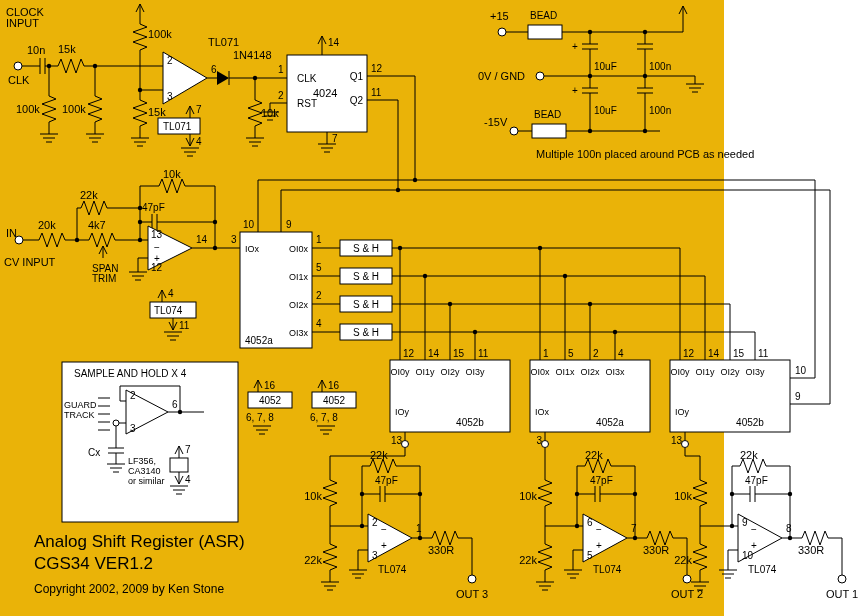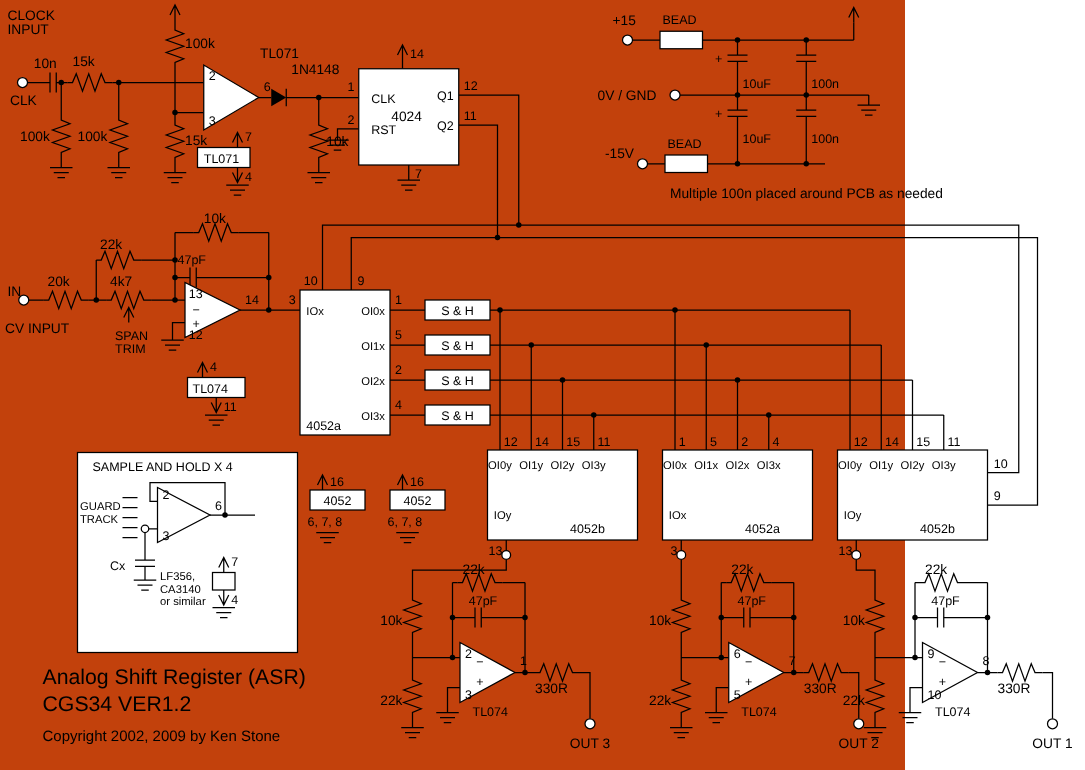--- a/index.html
+++ b/index.html
@@ -3,7 +3,7 @@
 <meta charset="utf-8">
 <style>
   html,body{margin:0;padding:0;background:#fff}
-  .wrap{position:relative;width:724px;height:616px;background:#c2410c;font-family:"Liberation Sans",sans-serif}
+  .wrap{position:relative;width:724px;height:616px;background:#eab308;font-family:"Liberation Sans",sans-serif}
   svg{display:block}
   svg path, svg use{stroke:#000;fill:none;stroke-width:1}
   svg rect{fill:#fff;stroke:#000;stroke-width:1}

